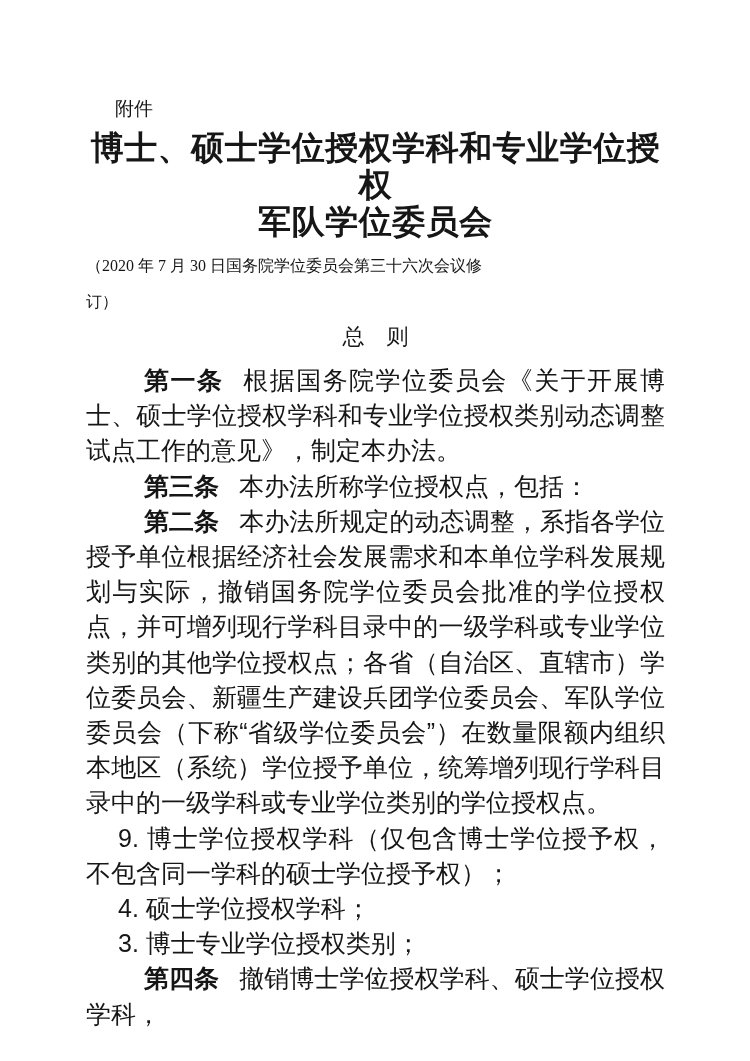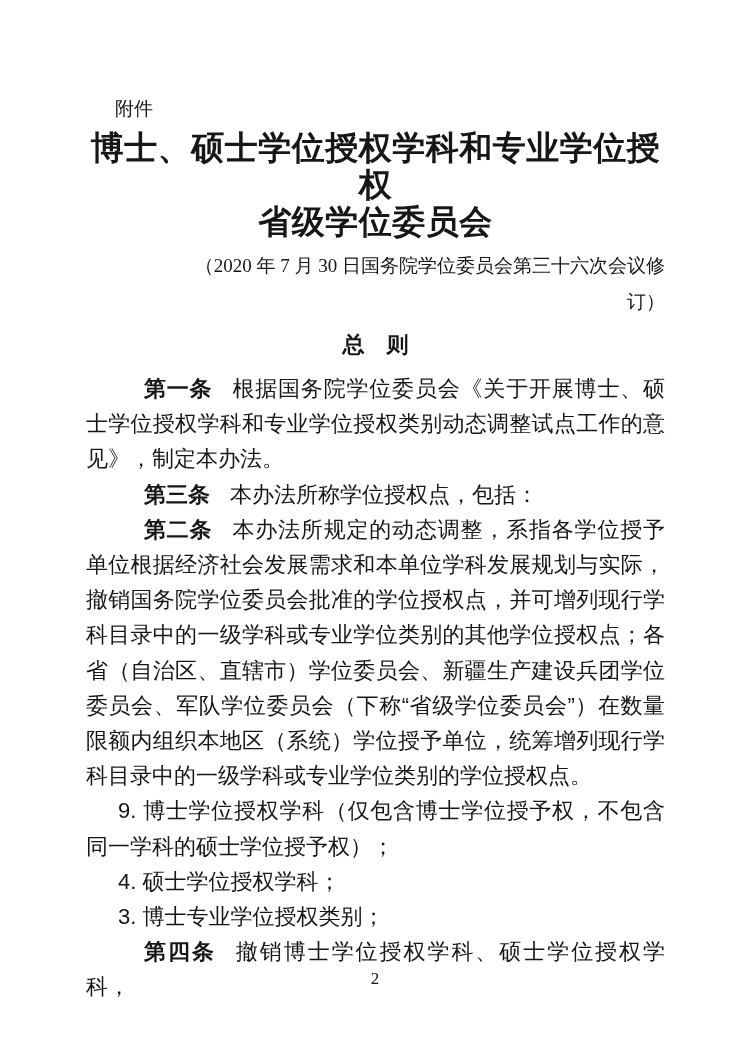--- a/index.html
+++ b/index.html
@@ -85,7 +85,7 @@
 
   <div class="doc-title">
     <div>博士、硕士学位授权学科和专业学位授权</div>
-    <div>省级学位委员会</div>
+    <div>军队学位委员会</div>
   </div>
 
   <div class="revision">

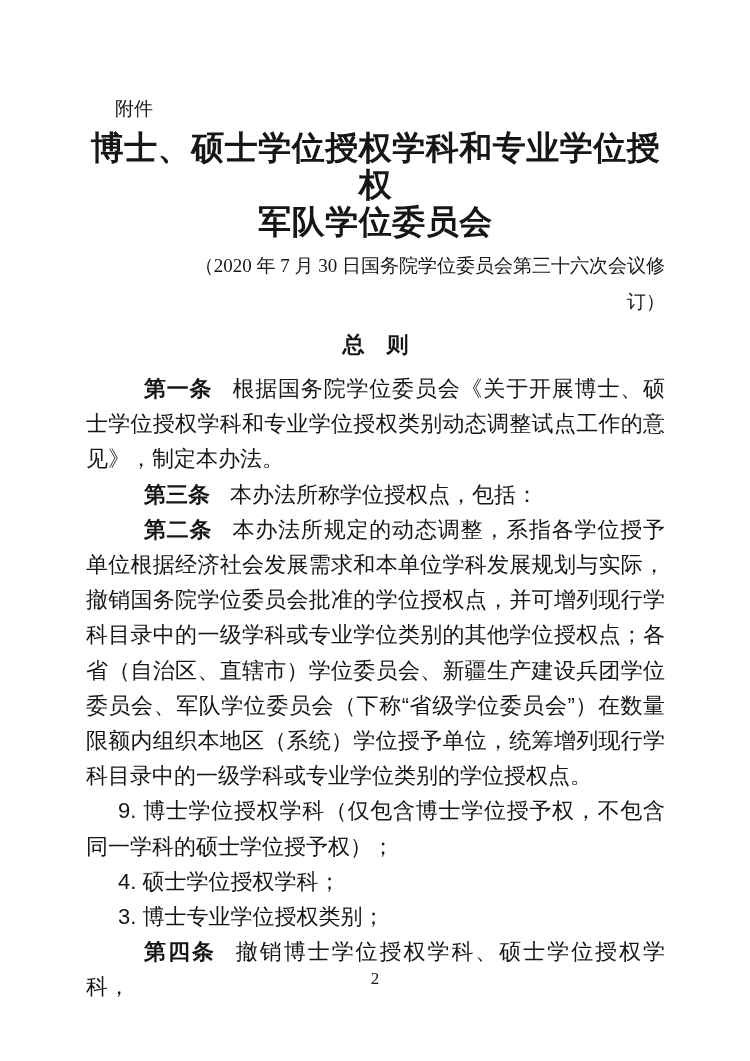--- a/index.html
+++ b/index.html
@@ -34,8 +34,8 @@
   }
   .revision {
     margin-top: 8px;
-    text-align: right;
-    font-size: 19px;
+    text-align: left;
+    font-size: 16px;
     line-height: 36px;
     font-family: "Liberation Serif", "DejaVu Serif", serif;
   }

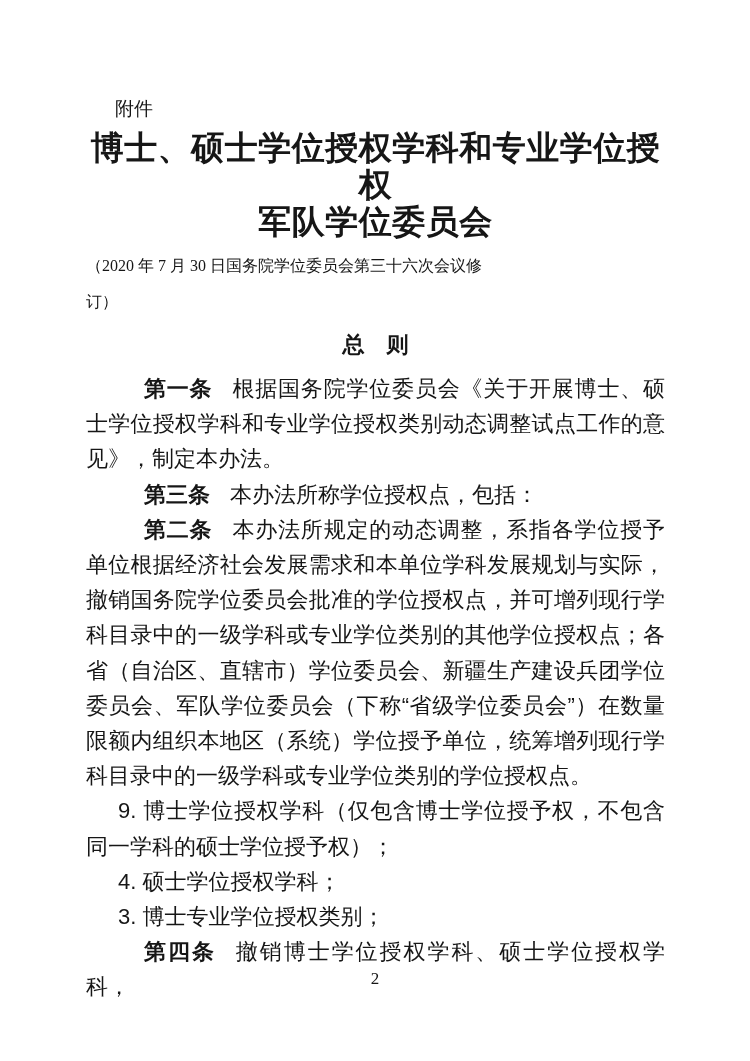--- a/index.html
+++ b/index.html
@@ -40,9 +40,9 @@
     font-family: "Liberation Serif", "DejaVu Serif", serif;
   }
   .chapter-heading {
-    margin-top: 10px;
+    margin-top: 2px;
     text-align: center;
-    font-weight: bold;
+    font-weight: normal;
     font-size: 22px;
     line-height: 30px;
   }

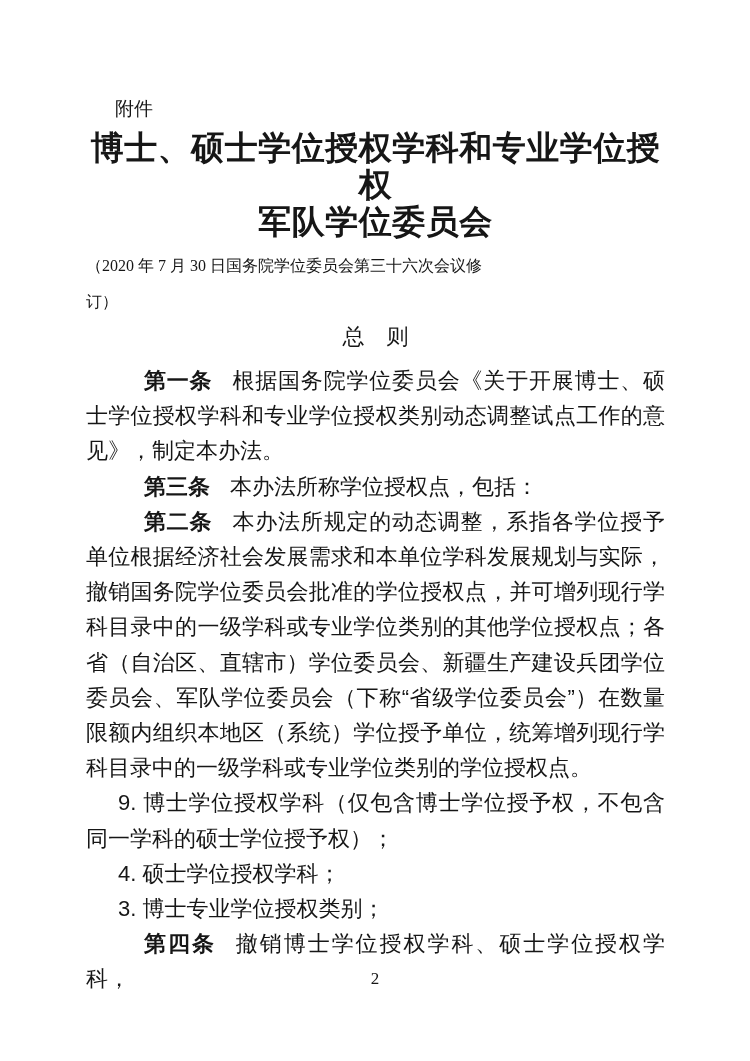--- a/index.html
+++ b/index.html
@@ -48,7 +48,7 @@
   }
   .doc-body {
     margin-top: 11px;
-    font-size: 22px;
+    font-size: 25px;
     line-height: 35.2px;
     text-align: justify;
     text-justify: inter-character;

